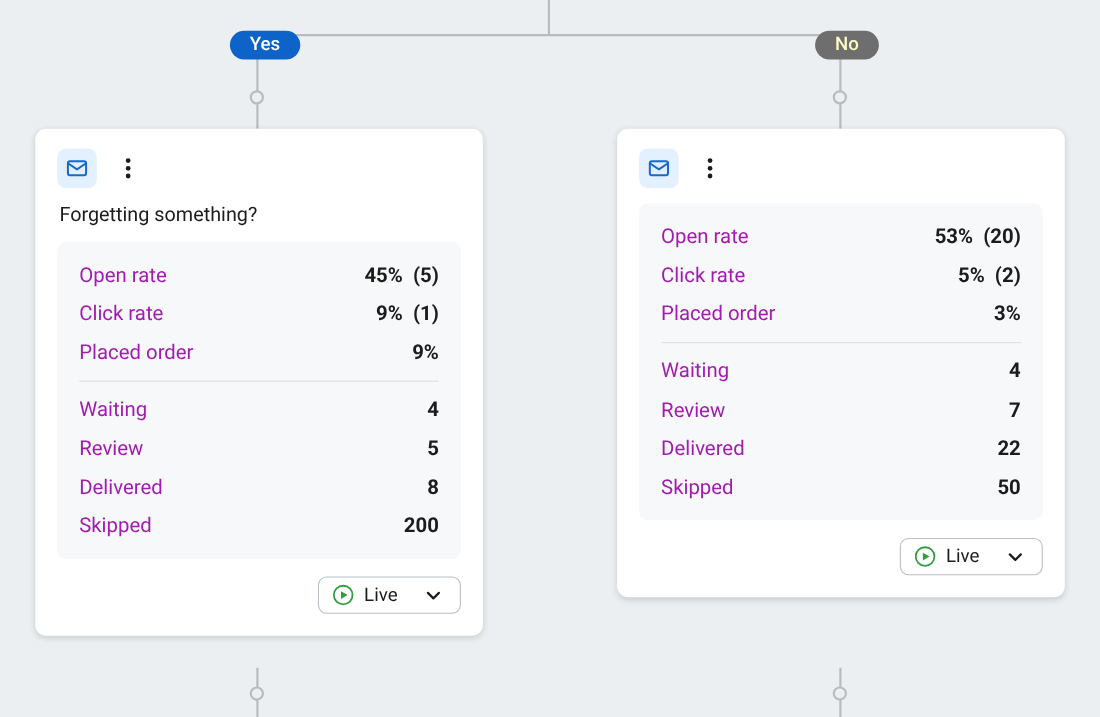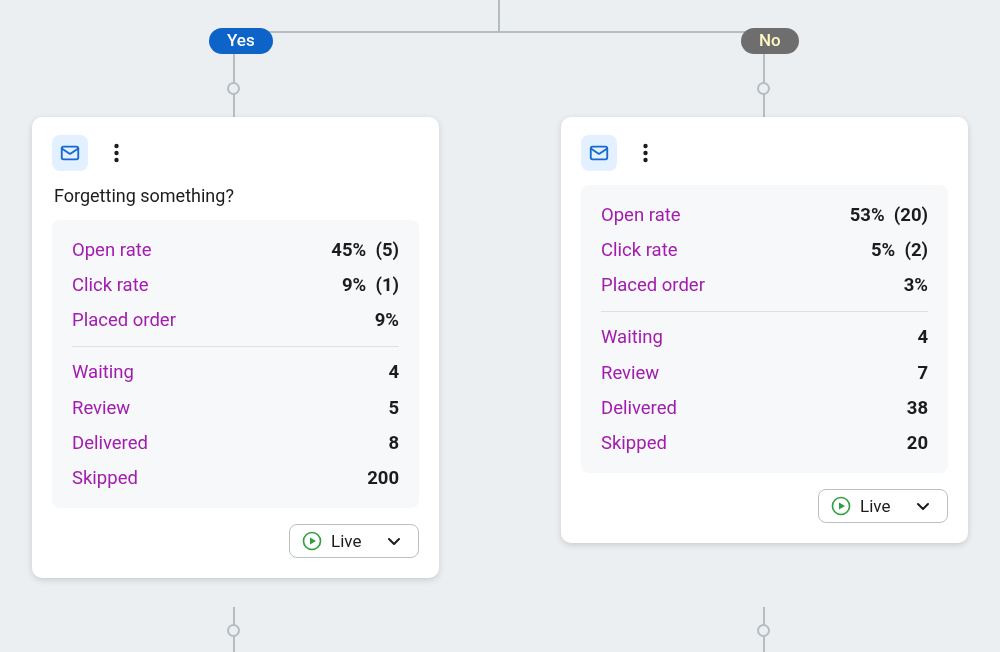--- a/index.html
+++ b/index.html
@@ -178,7 +178,7 @@
       </div>
       <div class="metric-row">
         <span class="label">Delivered</span>
-        <span class="value">38</span>
+        <span class="value">22</span>
       </div>
       <div class="metric-row">
         <span class="label">Skipped</span>

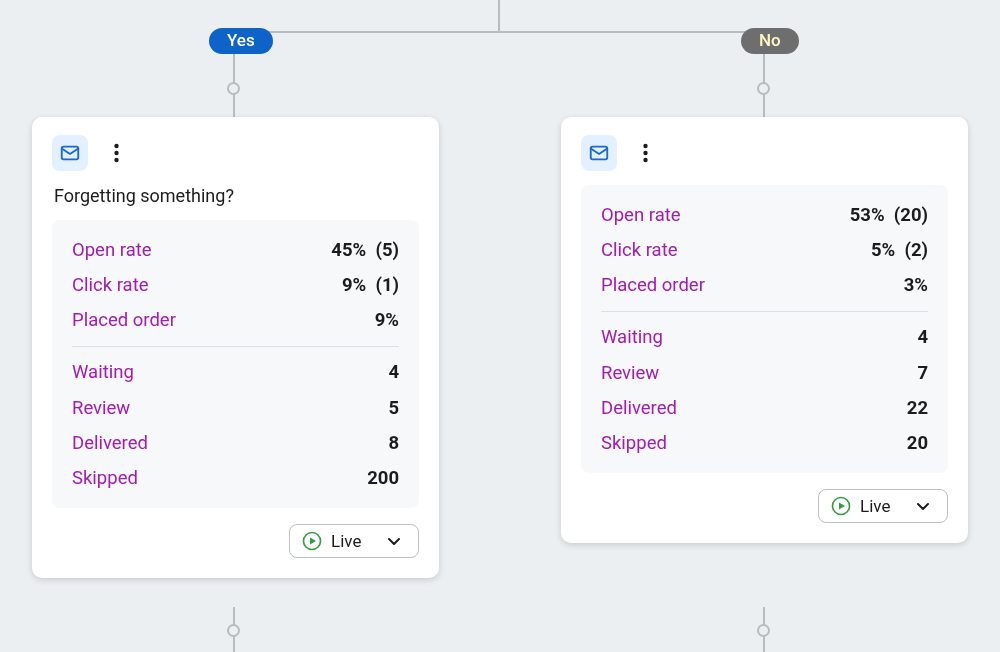--- a/index.html
+++ b/index.html
@@ -182,7 +182,7 @@
       </div>
       <div class="metric-row">
         <span class="label">Skipped</span>
-        <span class="value">20</span>
+        <span class="value">50</span>
       </div>
     </div>
 

